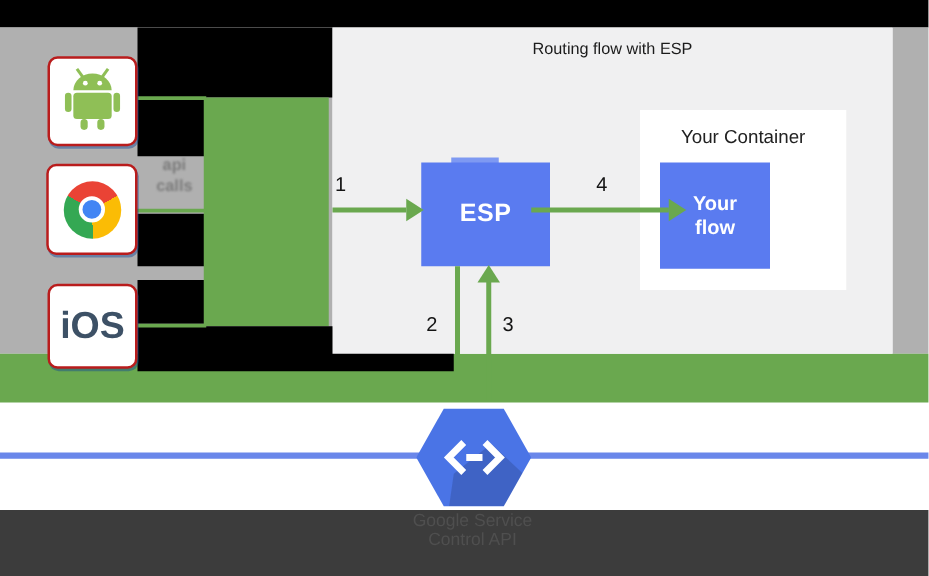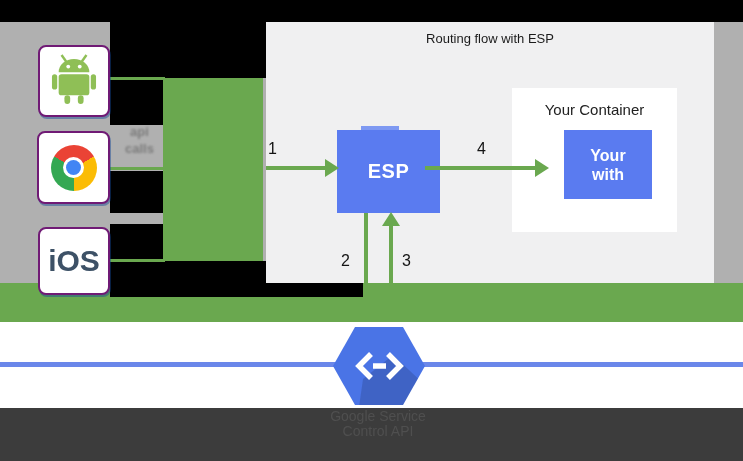--- a/index.html
+++ b/index.html
@@ -73,7 +73,7 @@
     display:flex;align-items:center;justify-content:center;text-align:center;
   }
   .esp-node{left:337px;top:130px;width:103px;height:83px;font-size:20px;letter-spacing:.5px;}
-  .your-node{left:564px;top:130px;width:88px;height:69px;font-size:16px;line-height:19px;}
+  .your-node{left:528px;top:130px;width:88px;height:85px;font-size:16px;line-height:19px;}
 
   
   .hline{height:4px;z-index:6;}

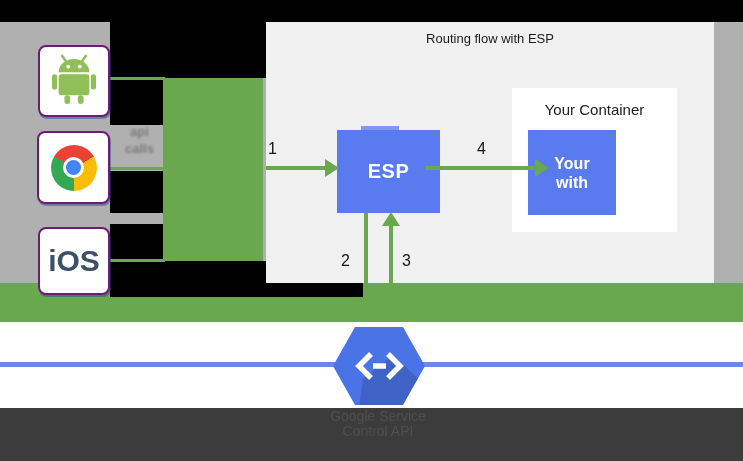--- a/index.html
+++ b/index.html
@@ -181,7 +181,7 @@
   <div class="abs node your-node">
     <span>
       <span>Your</span><br>
-      <span>with</span>
+      <span>flow</span>
     </span>
   </div>
 

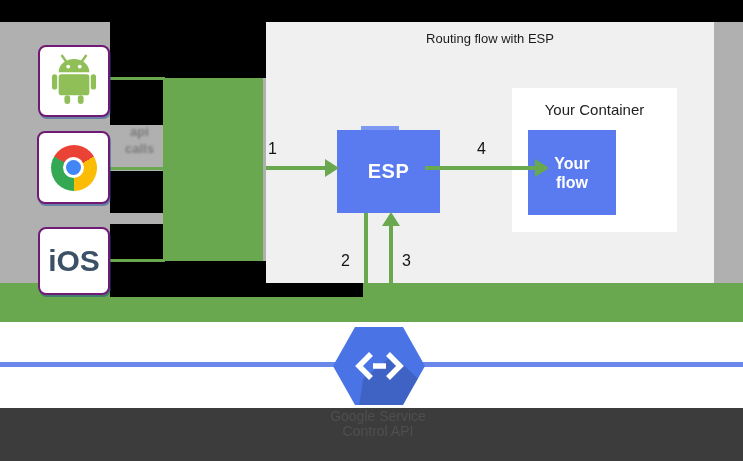--- a/index.html
+++ b/index.html
@@ -31,7 +31,7 @@
 
   
   .client-box{
-    background:#fff;border:2px solid #701a75;border-radius:8px;z-index:5;
+    background:#fff;border:2px solid #b91c1c;border-radius:8px;z-index:5;
     box-shadow:1px 2px 0 rgba(18,70,150,.45);
     display:flex;align-items:center;justify-content:center;
   }

